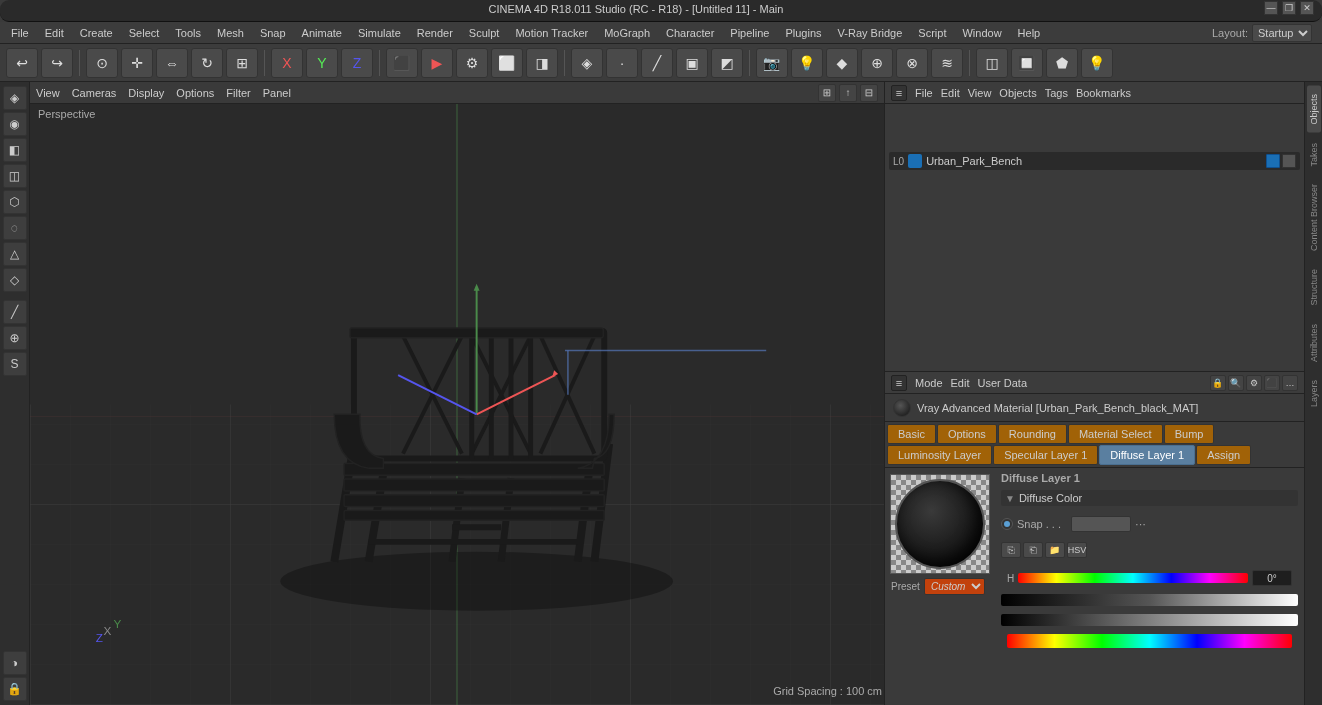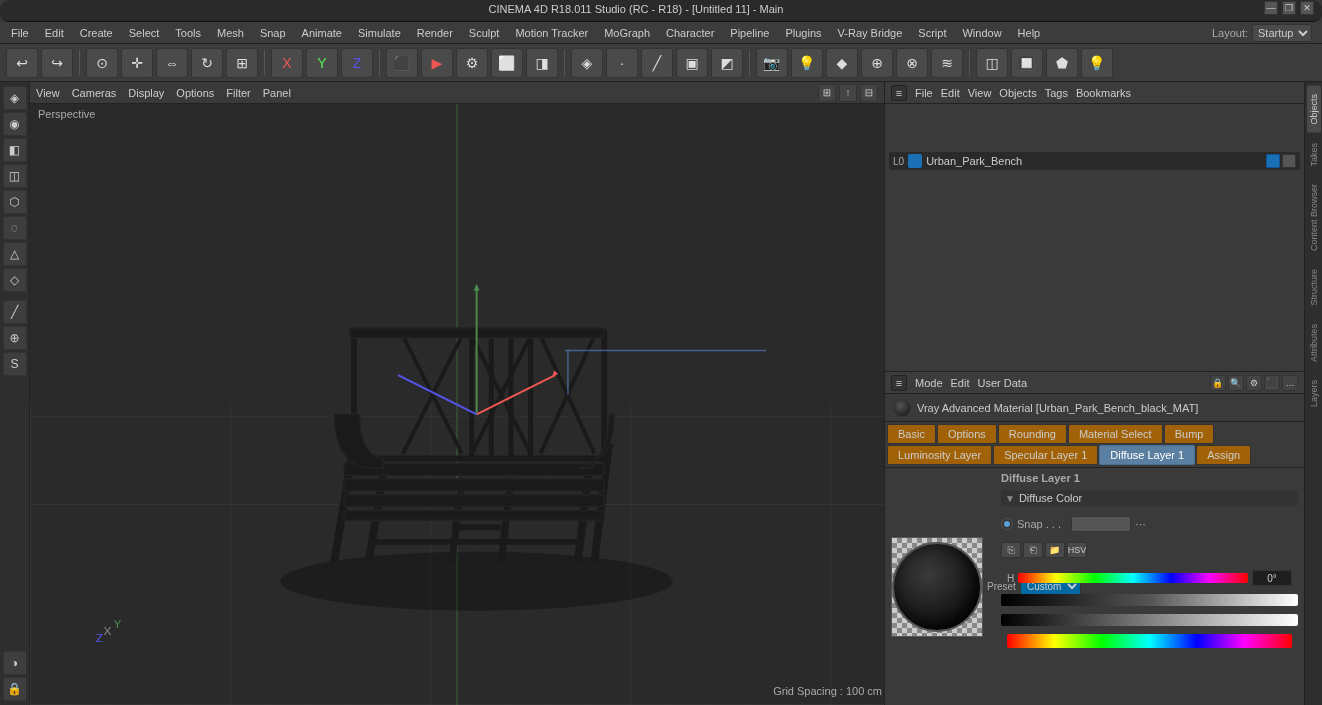--- a/index.html
+++ b/index.html
@@ -254,7 +254,7 @@
       width: 110px;
       padding: 6px;
       display: flex;
-      flex-direction: row;
+      flex-direction: column;
       gap: 4px;
       align-items: center;
     }

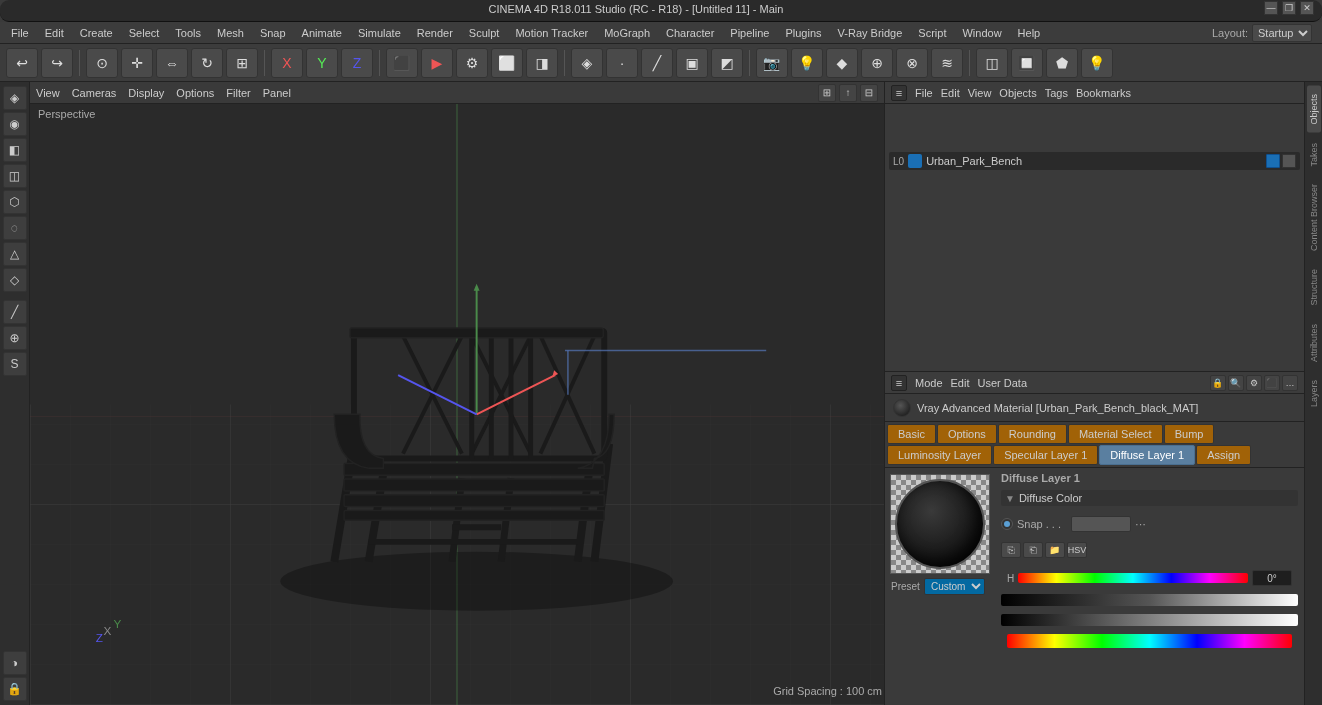--- a/index.html
+++ b/index.html
@@ -276,13 +276,14 @@
     }
     .preset-label { font-size: 10px; color: #aaa; }
     .preset-select {
-      background: #0369a1;
+      background: #c2410c;
       border: 1px solid #333;
       color: #ccc;
       font-size: 10px;
       padding: 1px 2px;
       border-radius: 2px;
       cursor: pointer;
+      font-style: italic;
     }
 
     #mat-properties {

